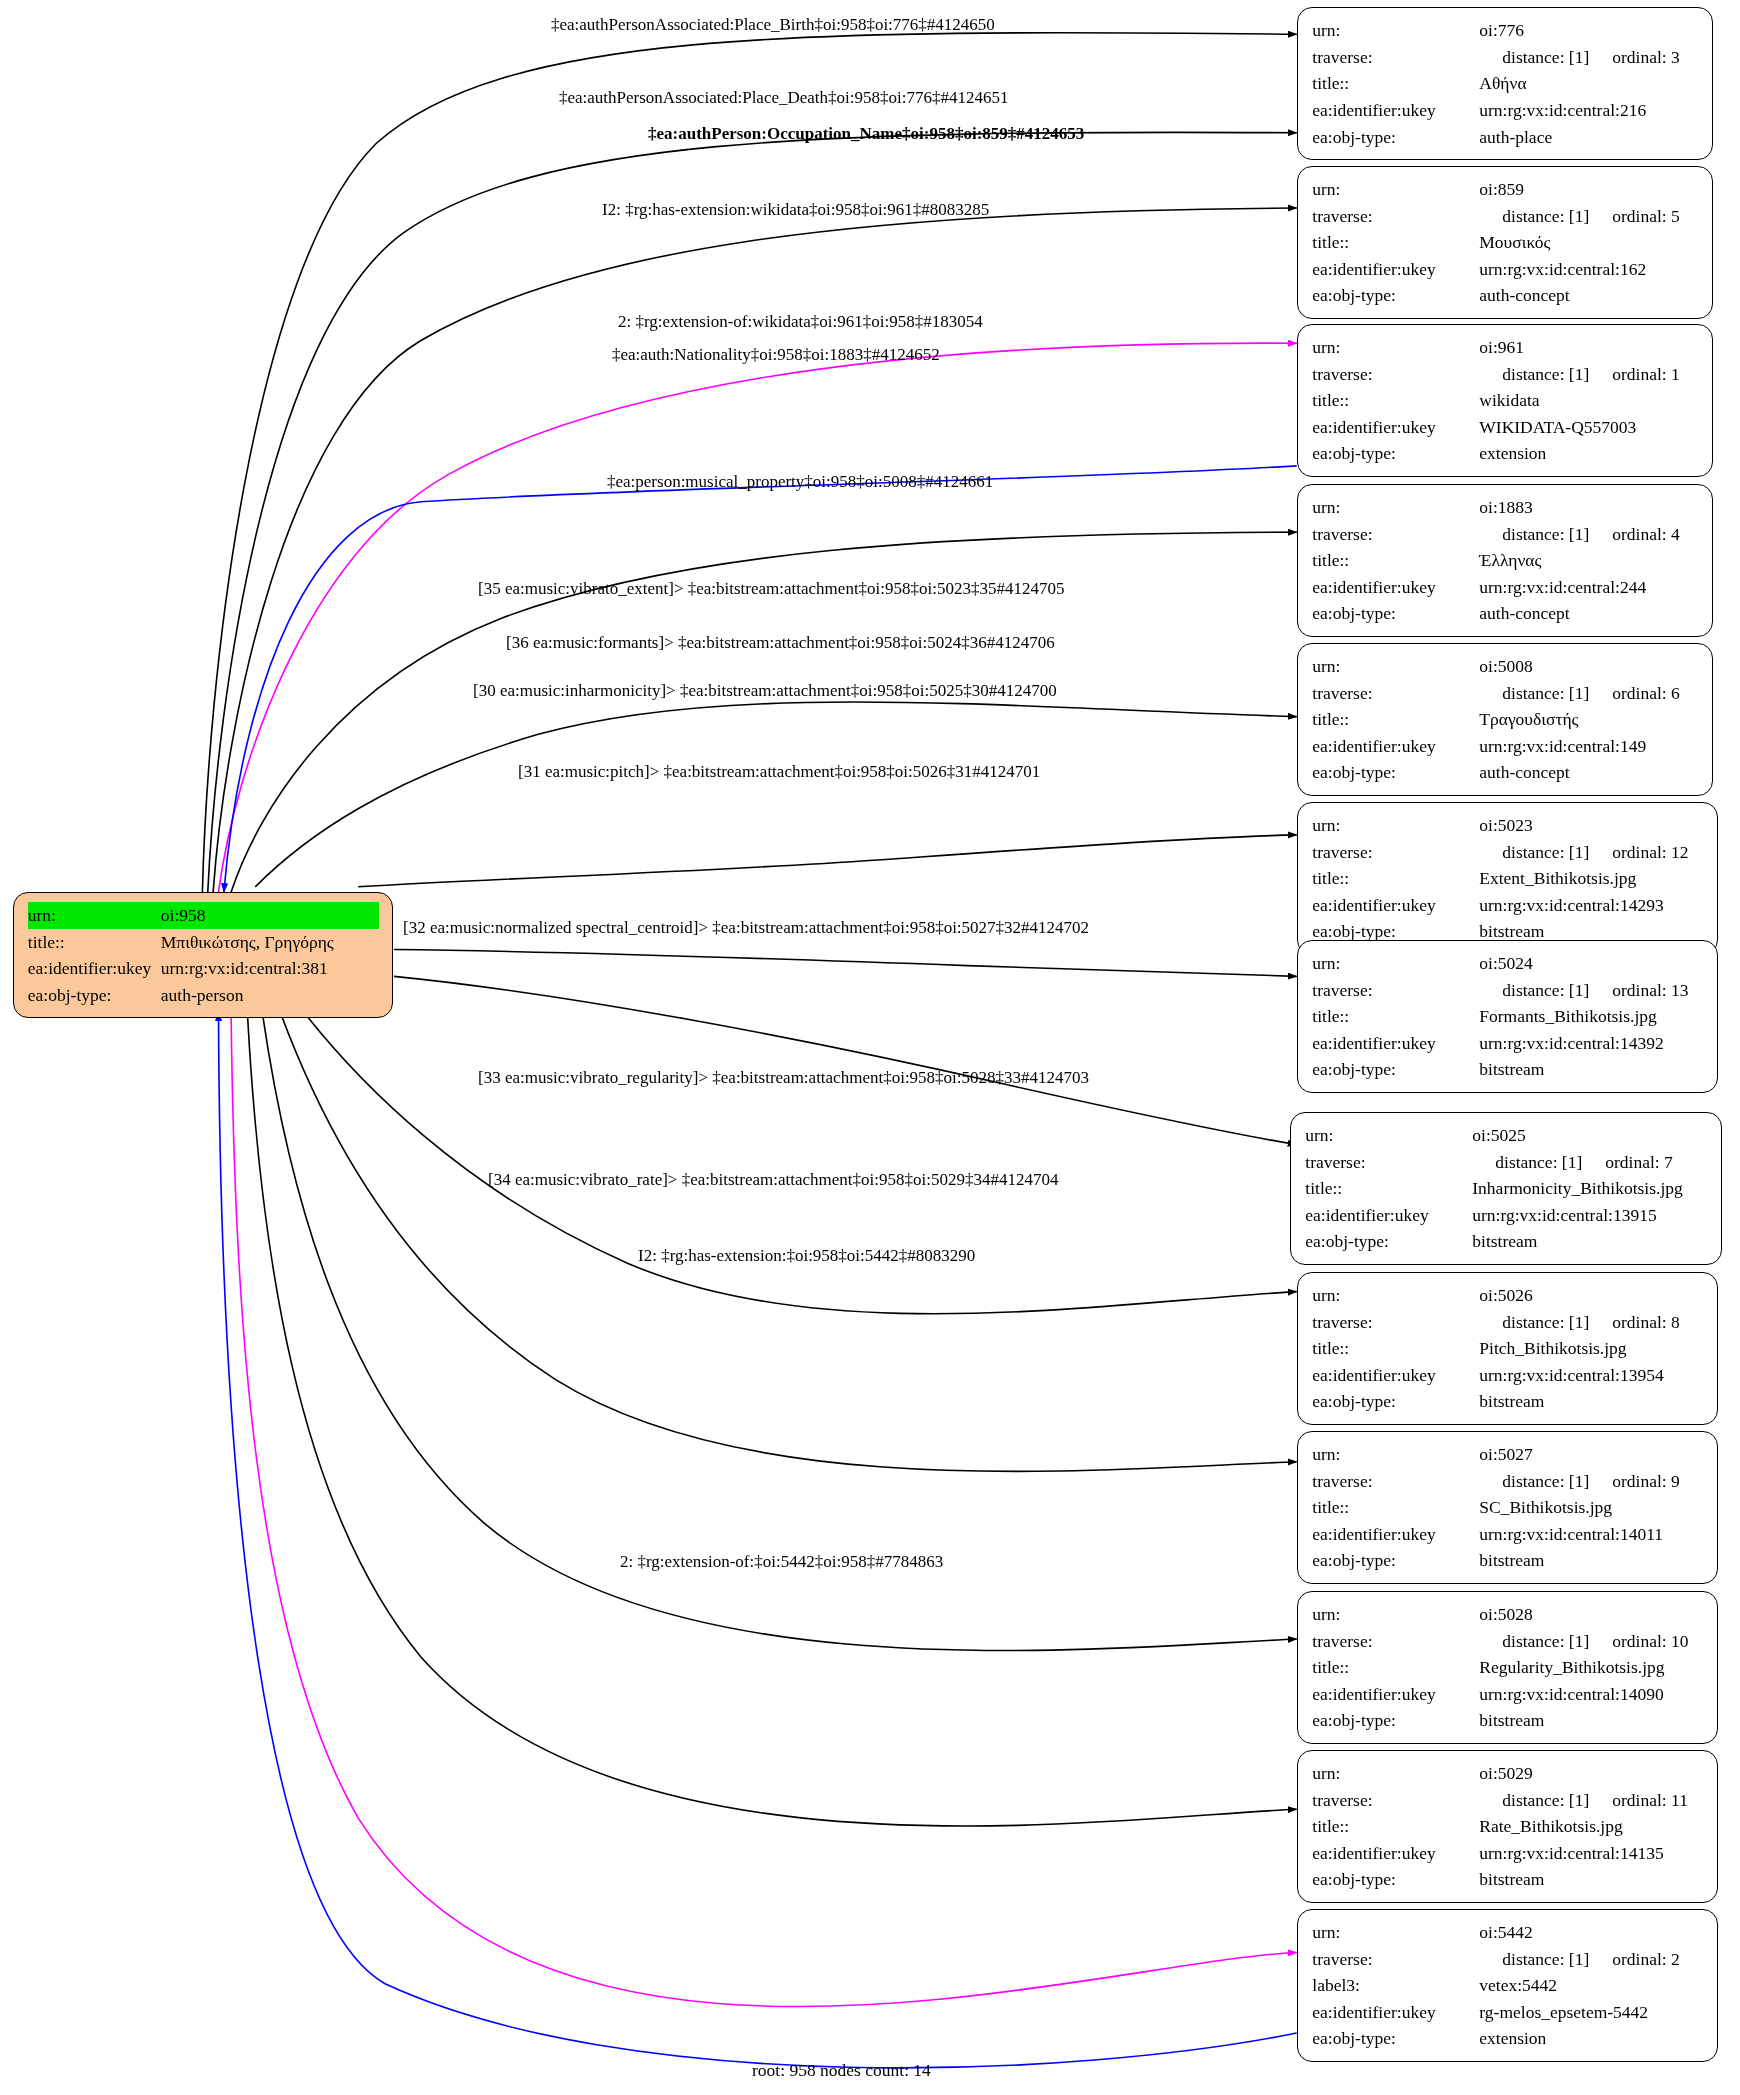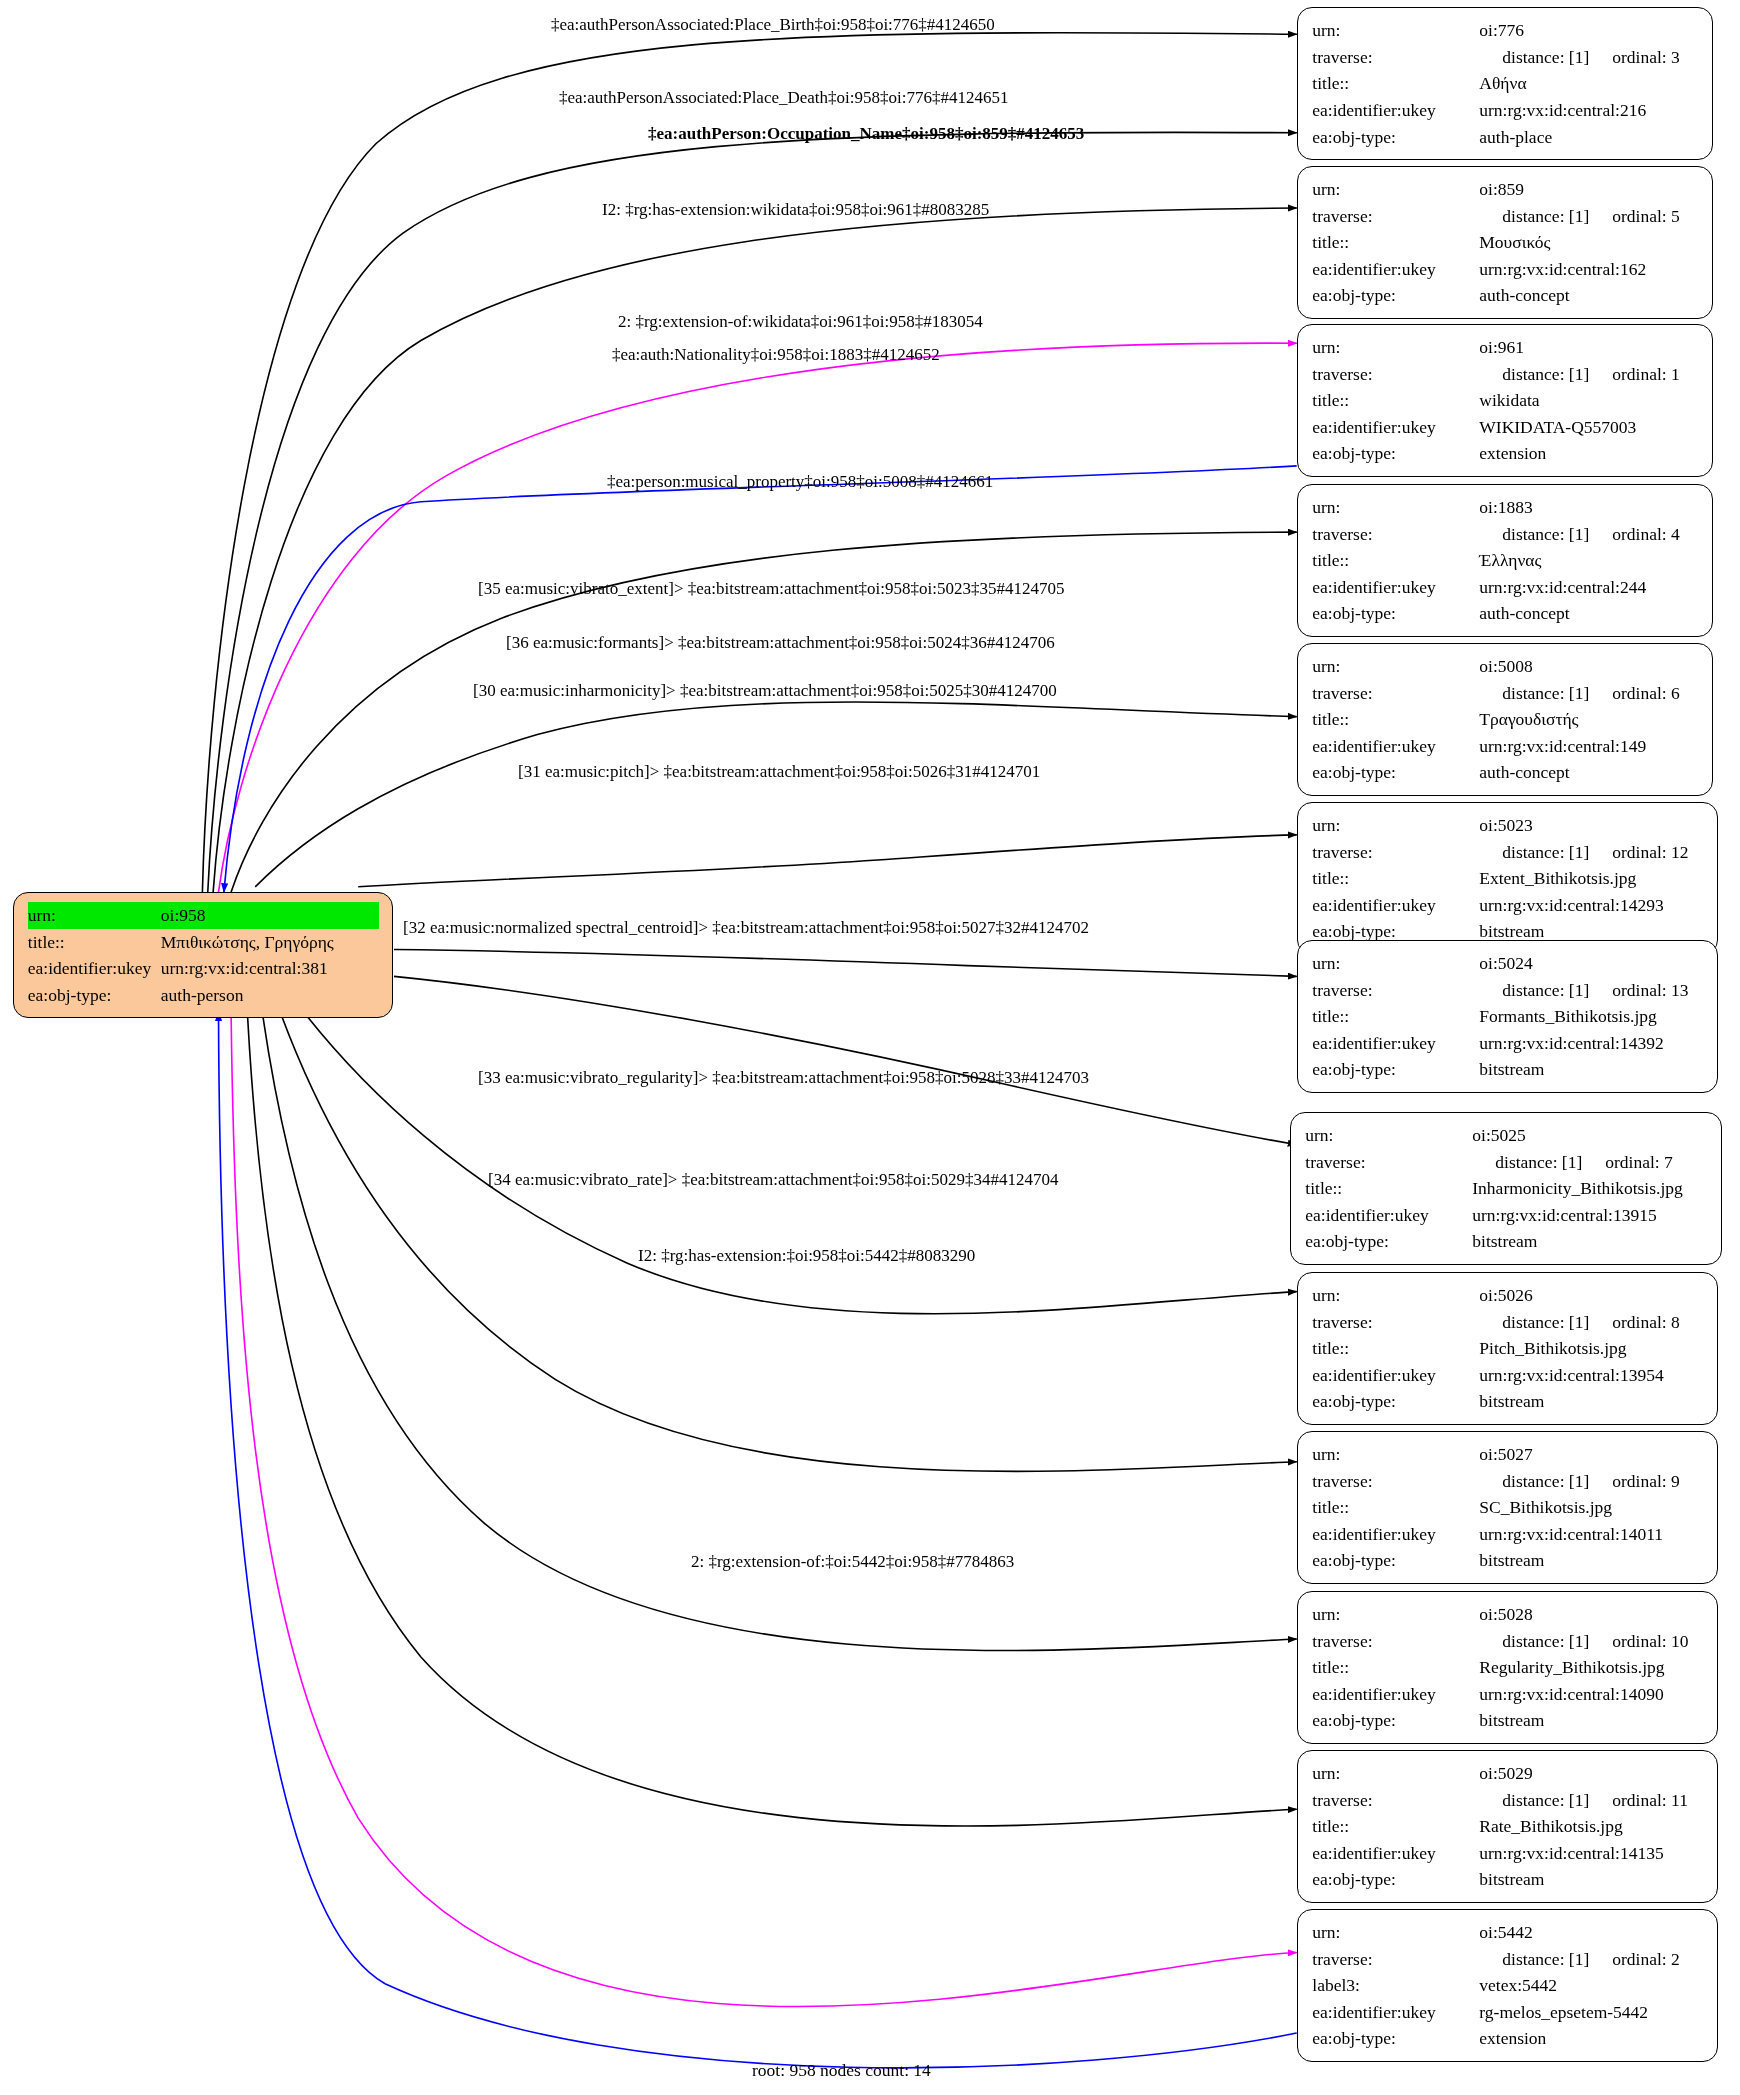--- a/index.html
+++ b/index.html
@@ -415,7 +415,7 @@
   <div class="elabel" style="left:478px;top:1069px;">[33 ea:music:vibrato_regularity]&gt; ‡ea:bitstream:attachment‡oi:958‡oi:5028‡33#4124703</div>
   <div class="elabel" style="left:478px;top:1171px;margin-left:10px;">[34 ea:music:vibrato_rate]&gt; ‡ea:bitstream:attachment‡oi:958‡oi:5029‡34#4124704</div>
   <div class="elabel" style="left:638px;top:1247px;">I2: ‡rg:has-extension:‡oi:958‡oi:5442‡#8083290</div>
-  <div class="elabel" style="left:691px;top:1553px;">2: ‡rg:extension-of:‡oi:5442‡oi:958‡#7784863</div>
+  <div class="elabel" style="left:620px;top:1553px;">2: ‡rg:extension-of:‡oi:5442‡oi:958‡#7784863</div>
 
   <div class="footer" style="left:752px;top:2060px;text-align:right;">root: 958 nodes count: 14</div>
 </div>

